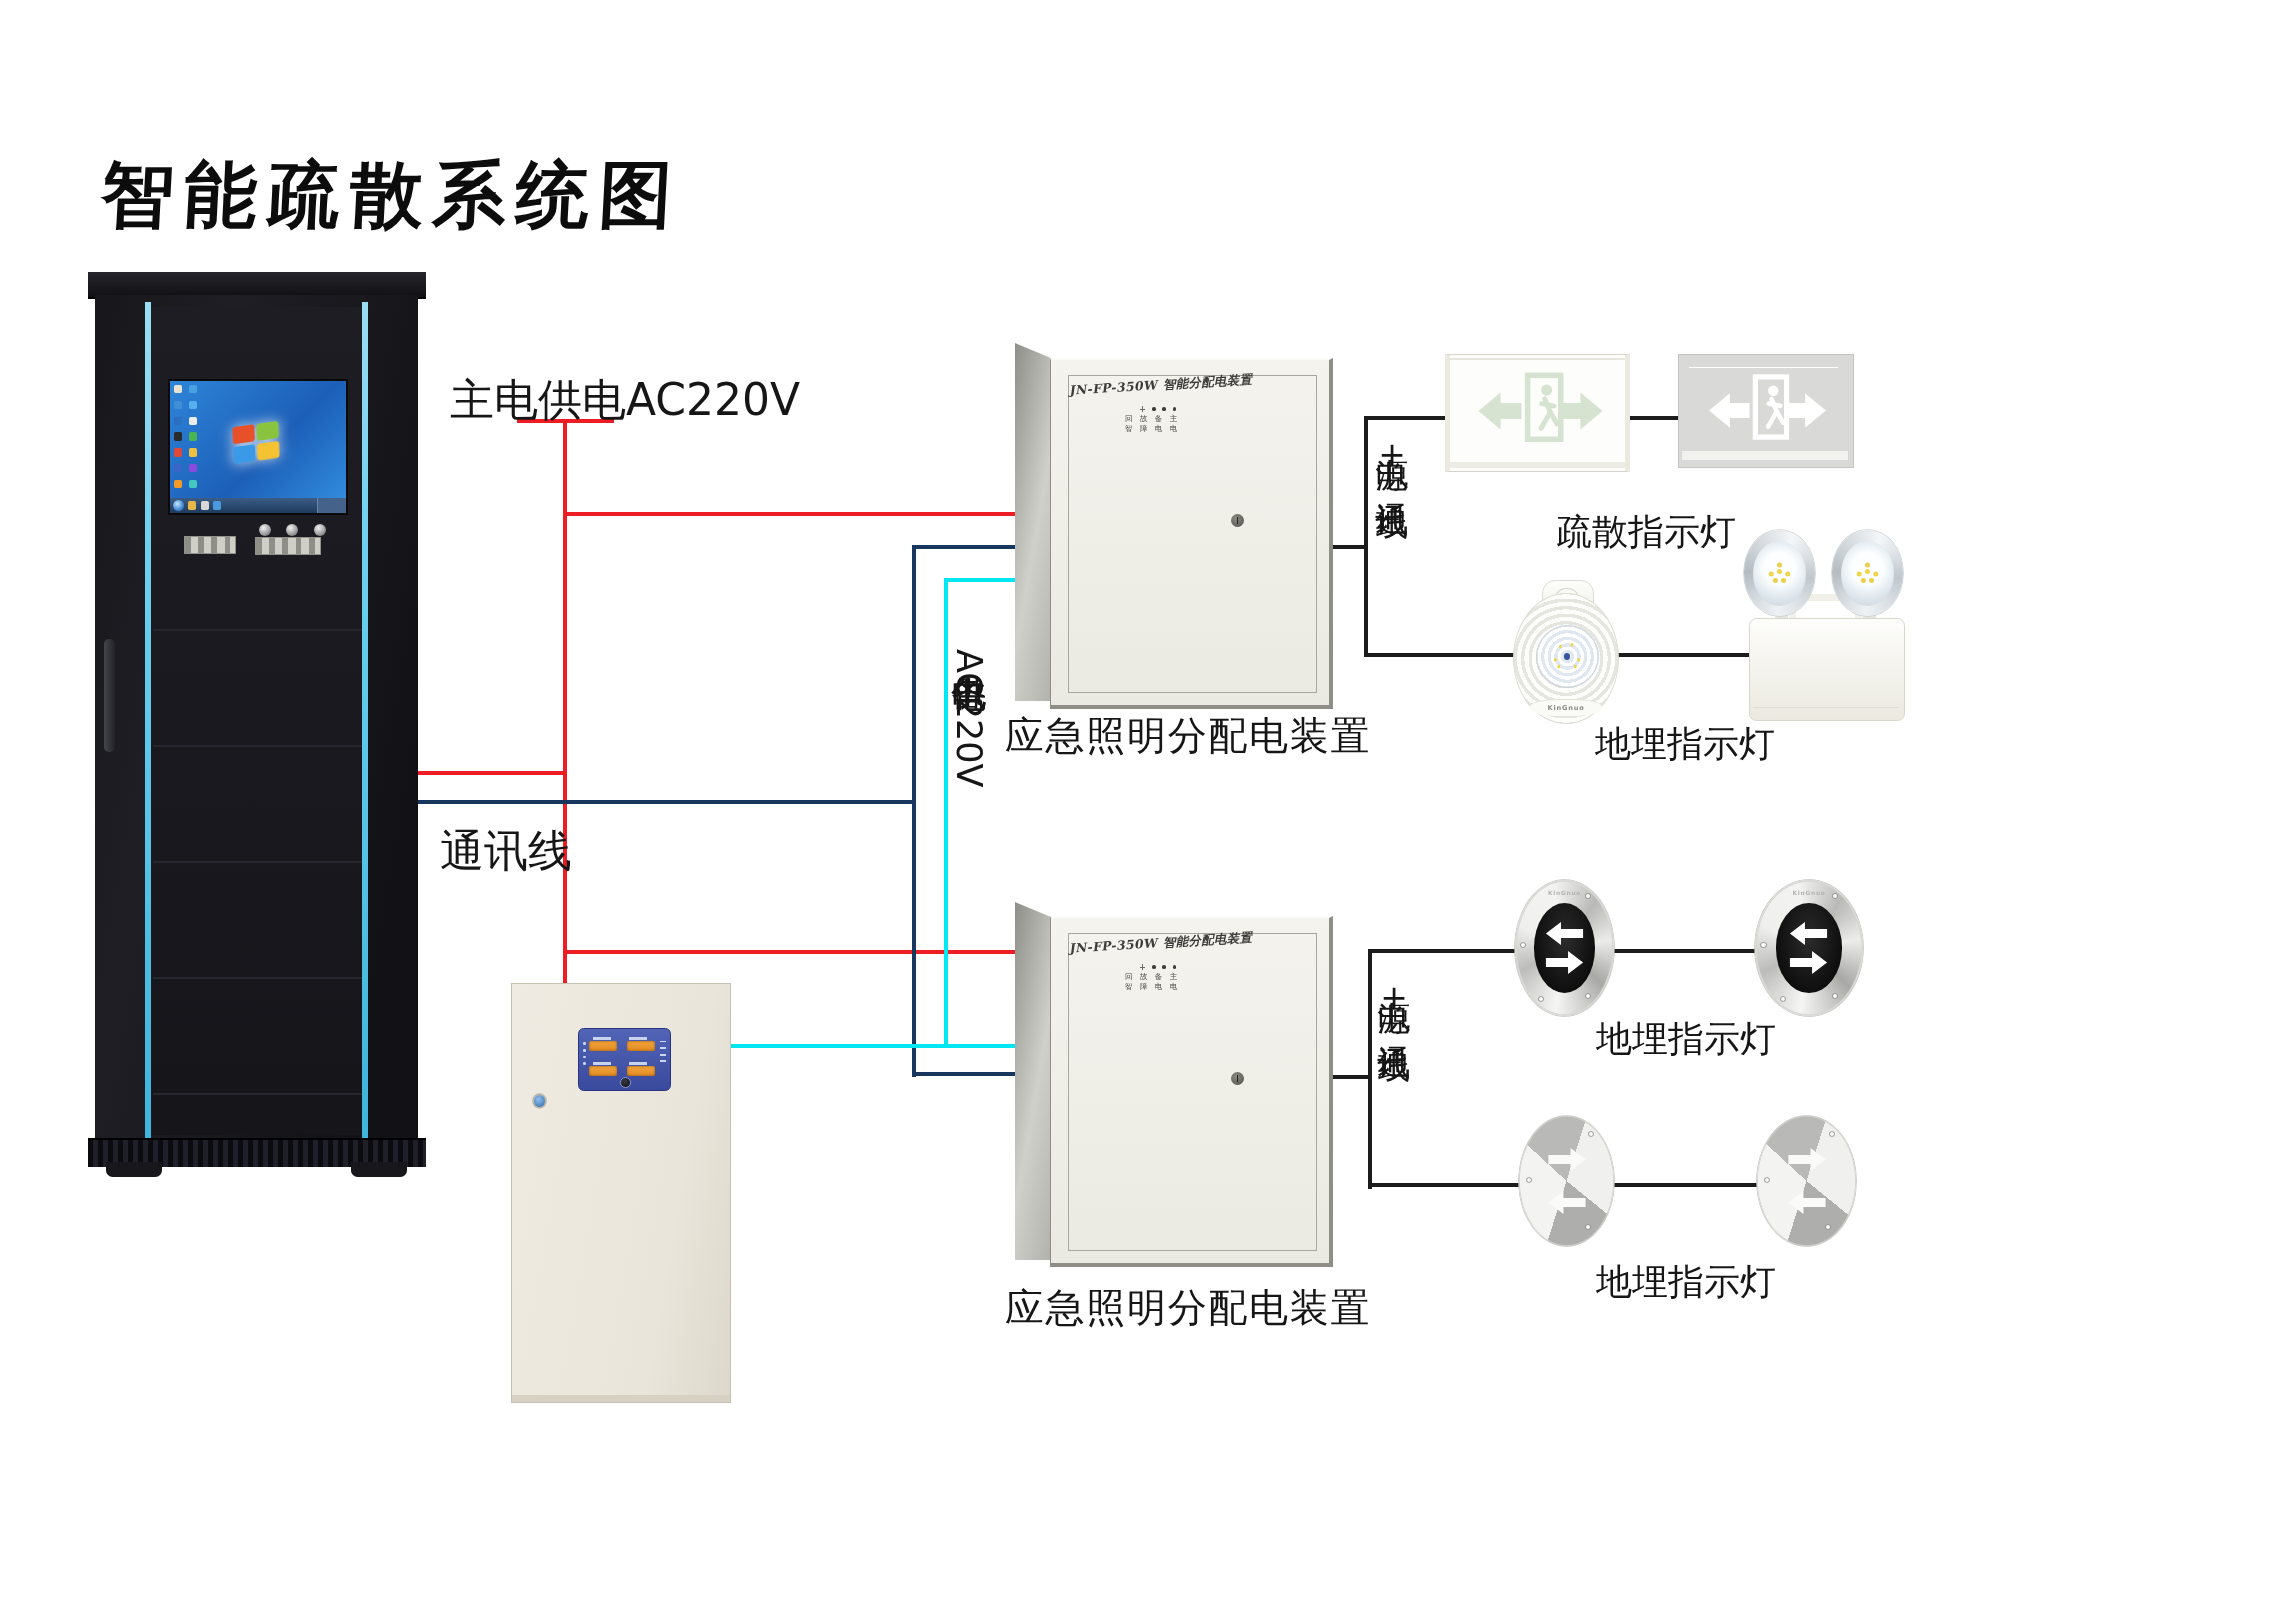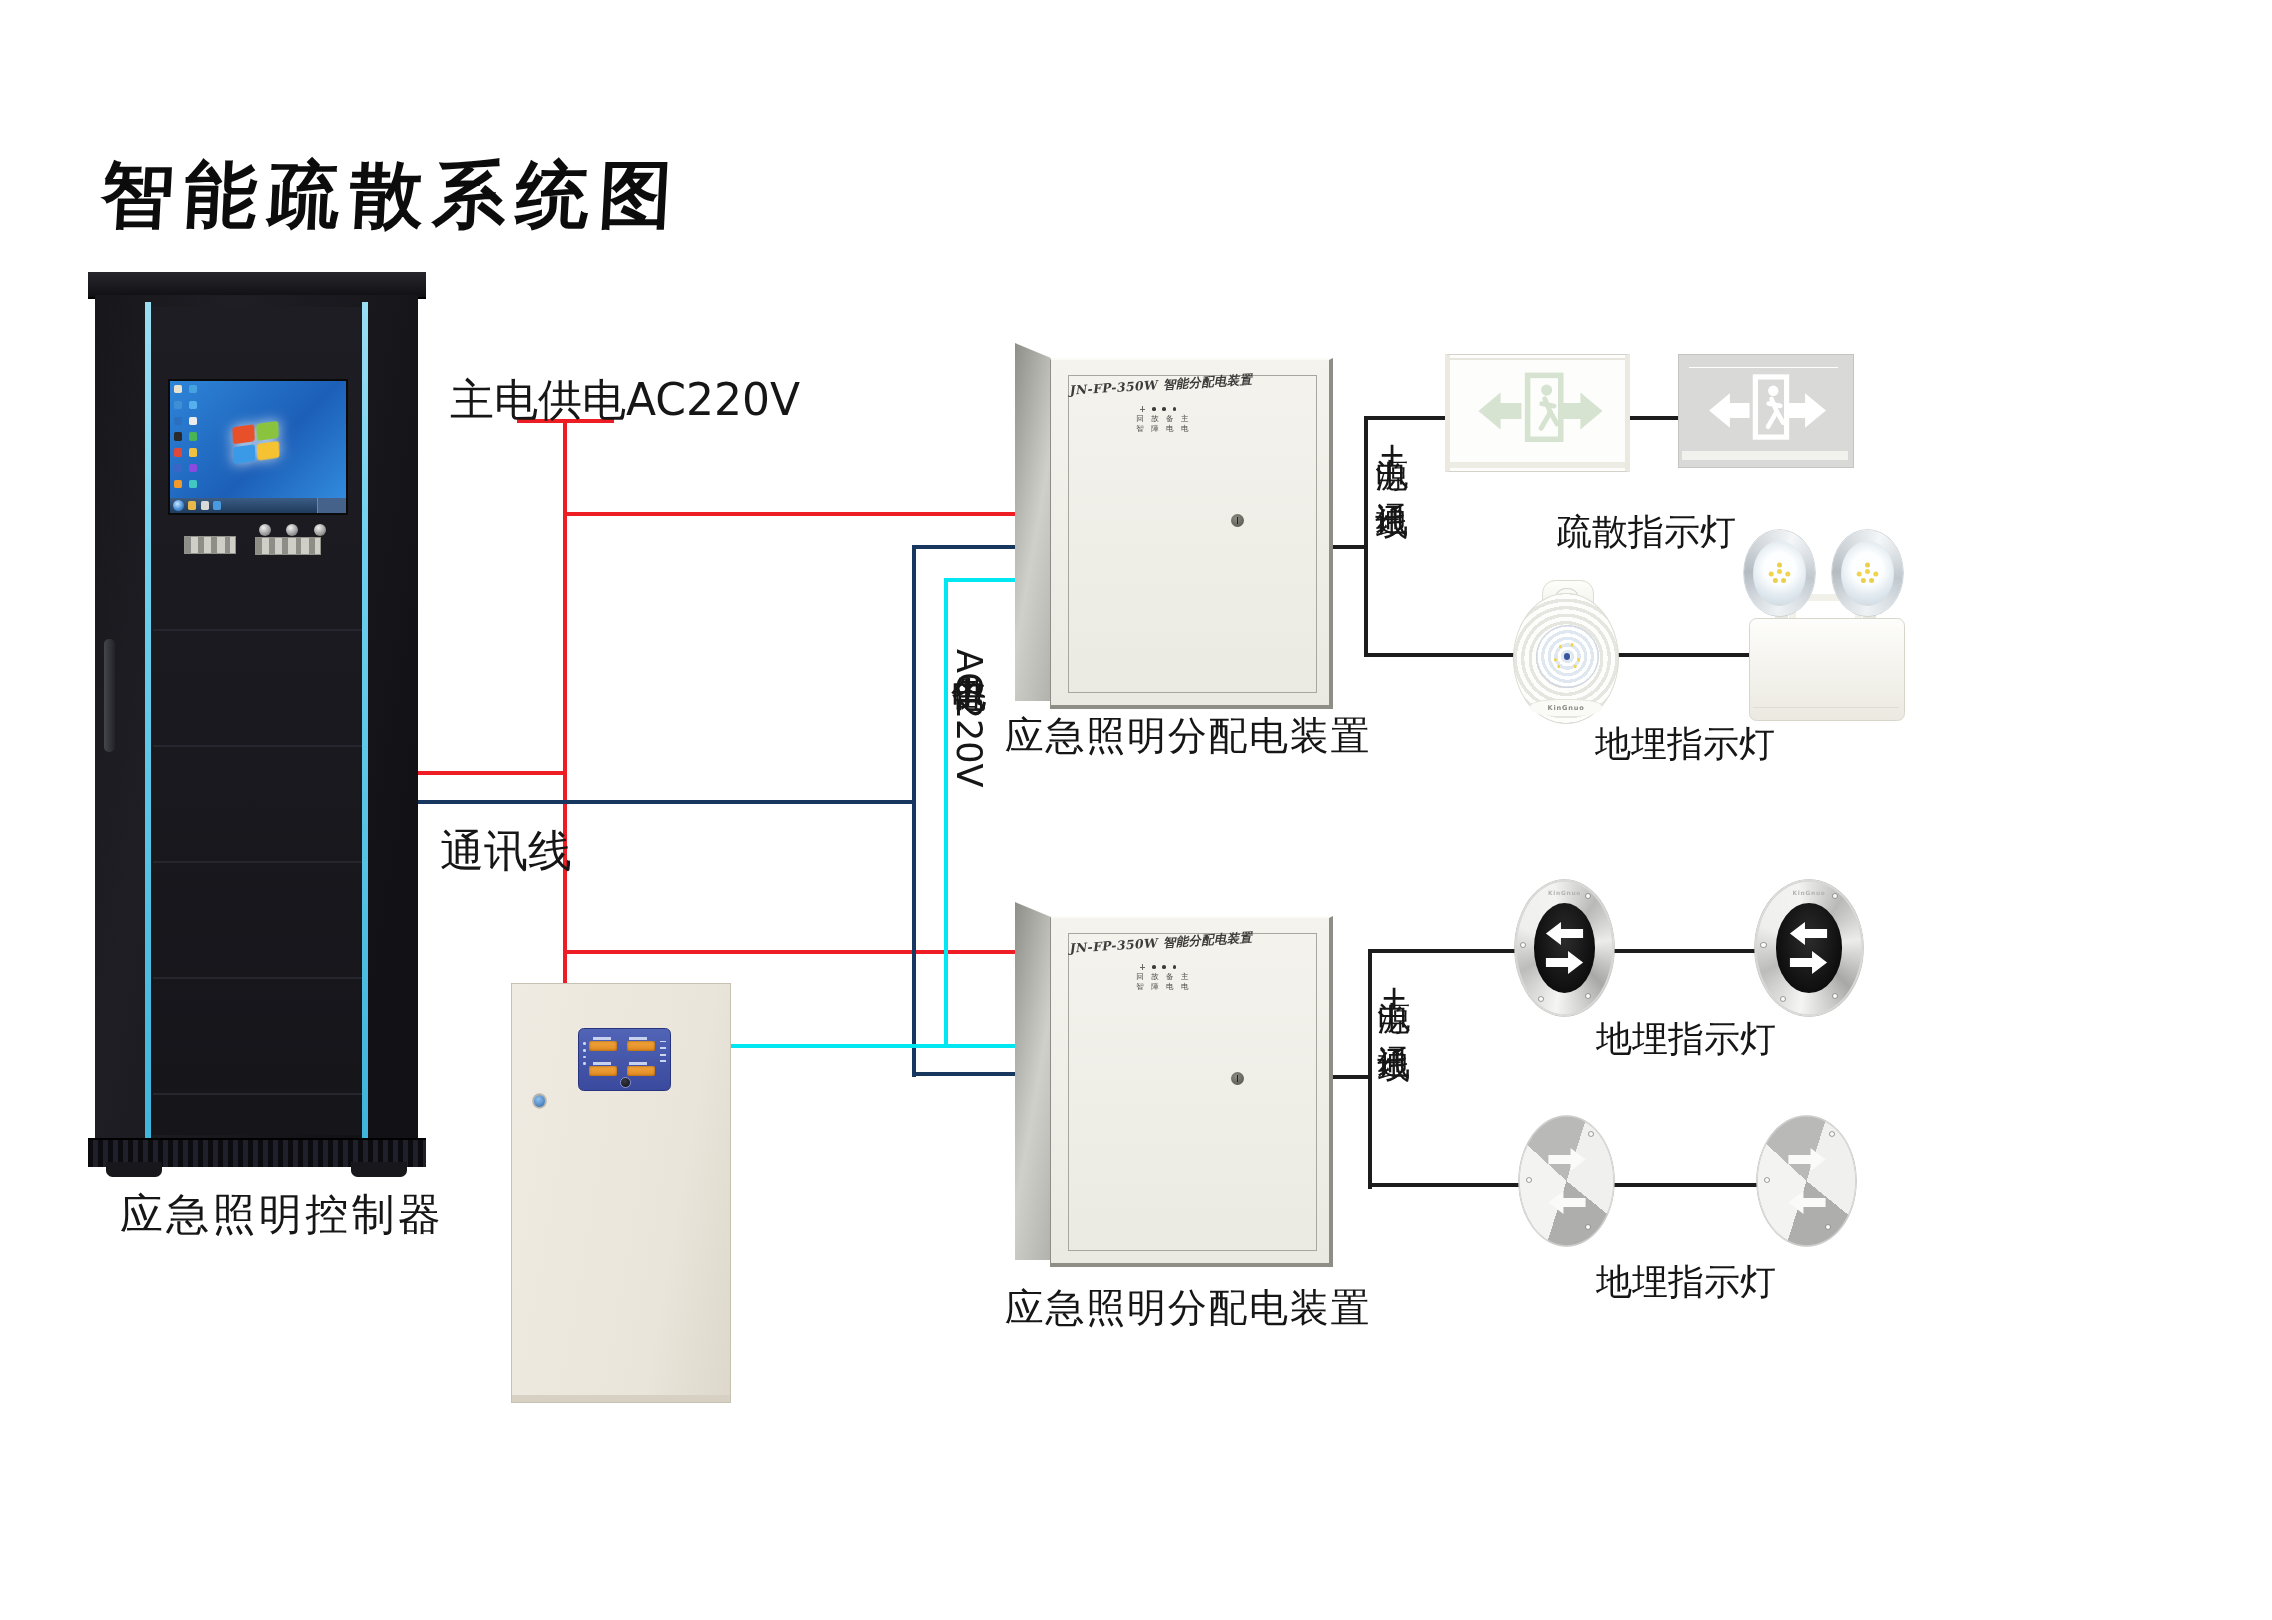--- a/index.html
+++ b/index.html
@@ -58,7 +58,7 @@
   .dbox{position:absolute;left:1050px;width:283px;height:351px;background:linear-gradient(#f4f3ed,#eae9e2);border:1.7px solid #8e8d86;border-right-width:4.1px;border-bottom-width:4.1px;border-top:2.5px solid #fbfbf8;box-sizing:border-box;}
   .db-door{position:absolute;left:16.6px;right:11.6px;top:15px;bottom:11.6px;border:1.7px solid #a7a69f;}
   .db-header{position:absolute;left:0;right:58px;top:16.6px;text-align:center;font-family:"DejaVu Serif",serif;font-style:italic;font-weight:bold;font-size:12.4px;color:#3c3c3a;transform:rotate(-3.5deg);letter-spacing:0.4px;}
-  .db-leds{position:absolute;left:74px;top:45px;width:66px;text-align:right;}
+  .db-leds{position:absolute;left:74px;top:45px;width:66px;text-align:left;}
   .db-dotrow{display:flex;justify-content:center;gap:6.6px;align-items:center;height:8.3px;}
   .db-cross{width:5.8px;height:5.8px;position:relative;}
   .db-cross:before,.db-cross:after{content:"";position:absolute;background:#6a6a64;}

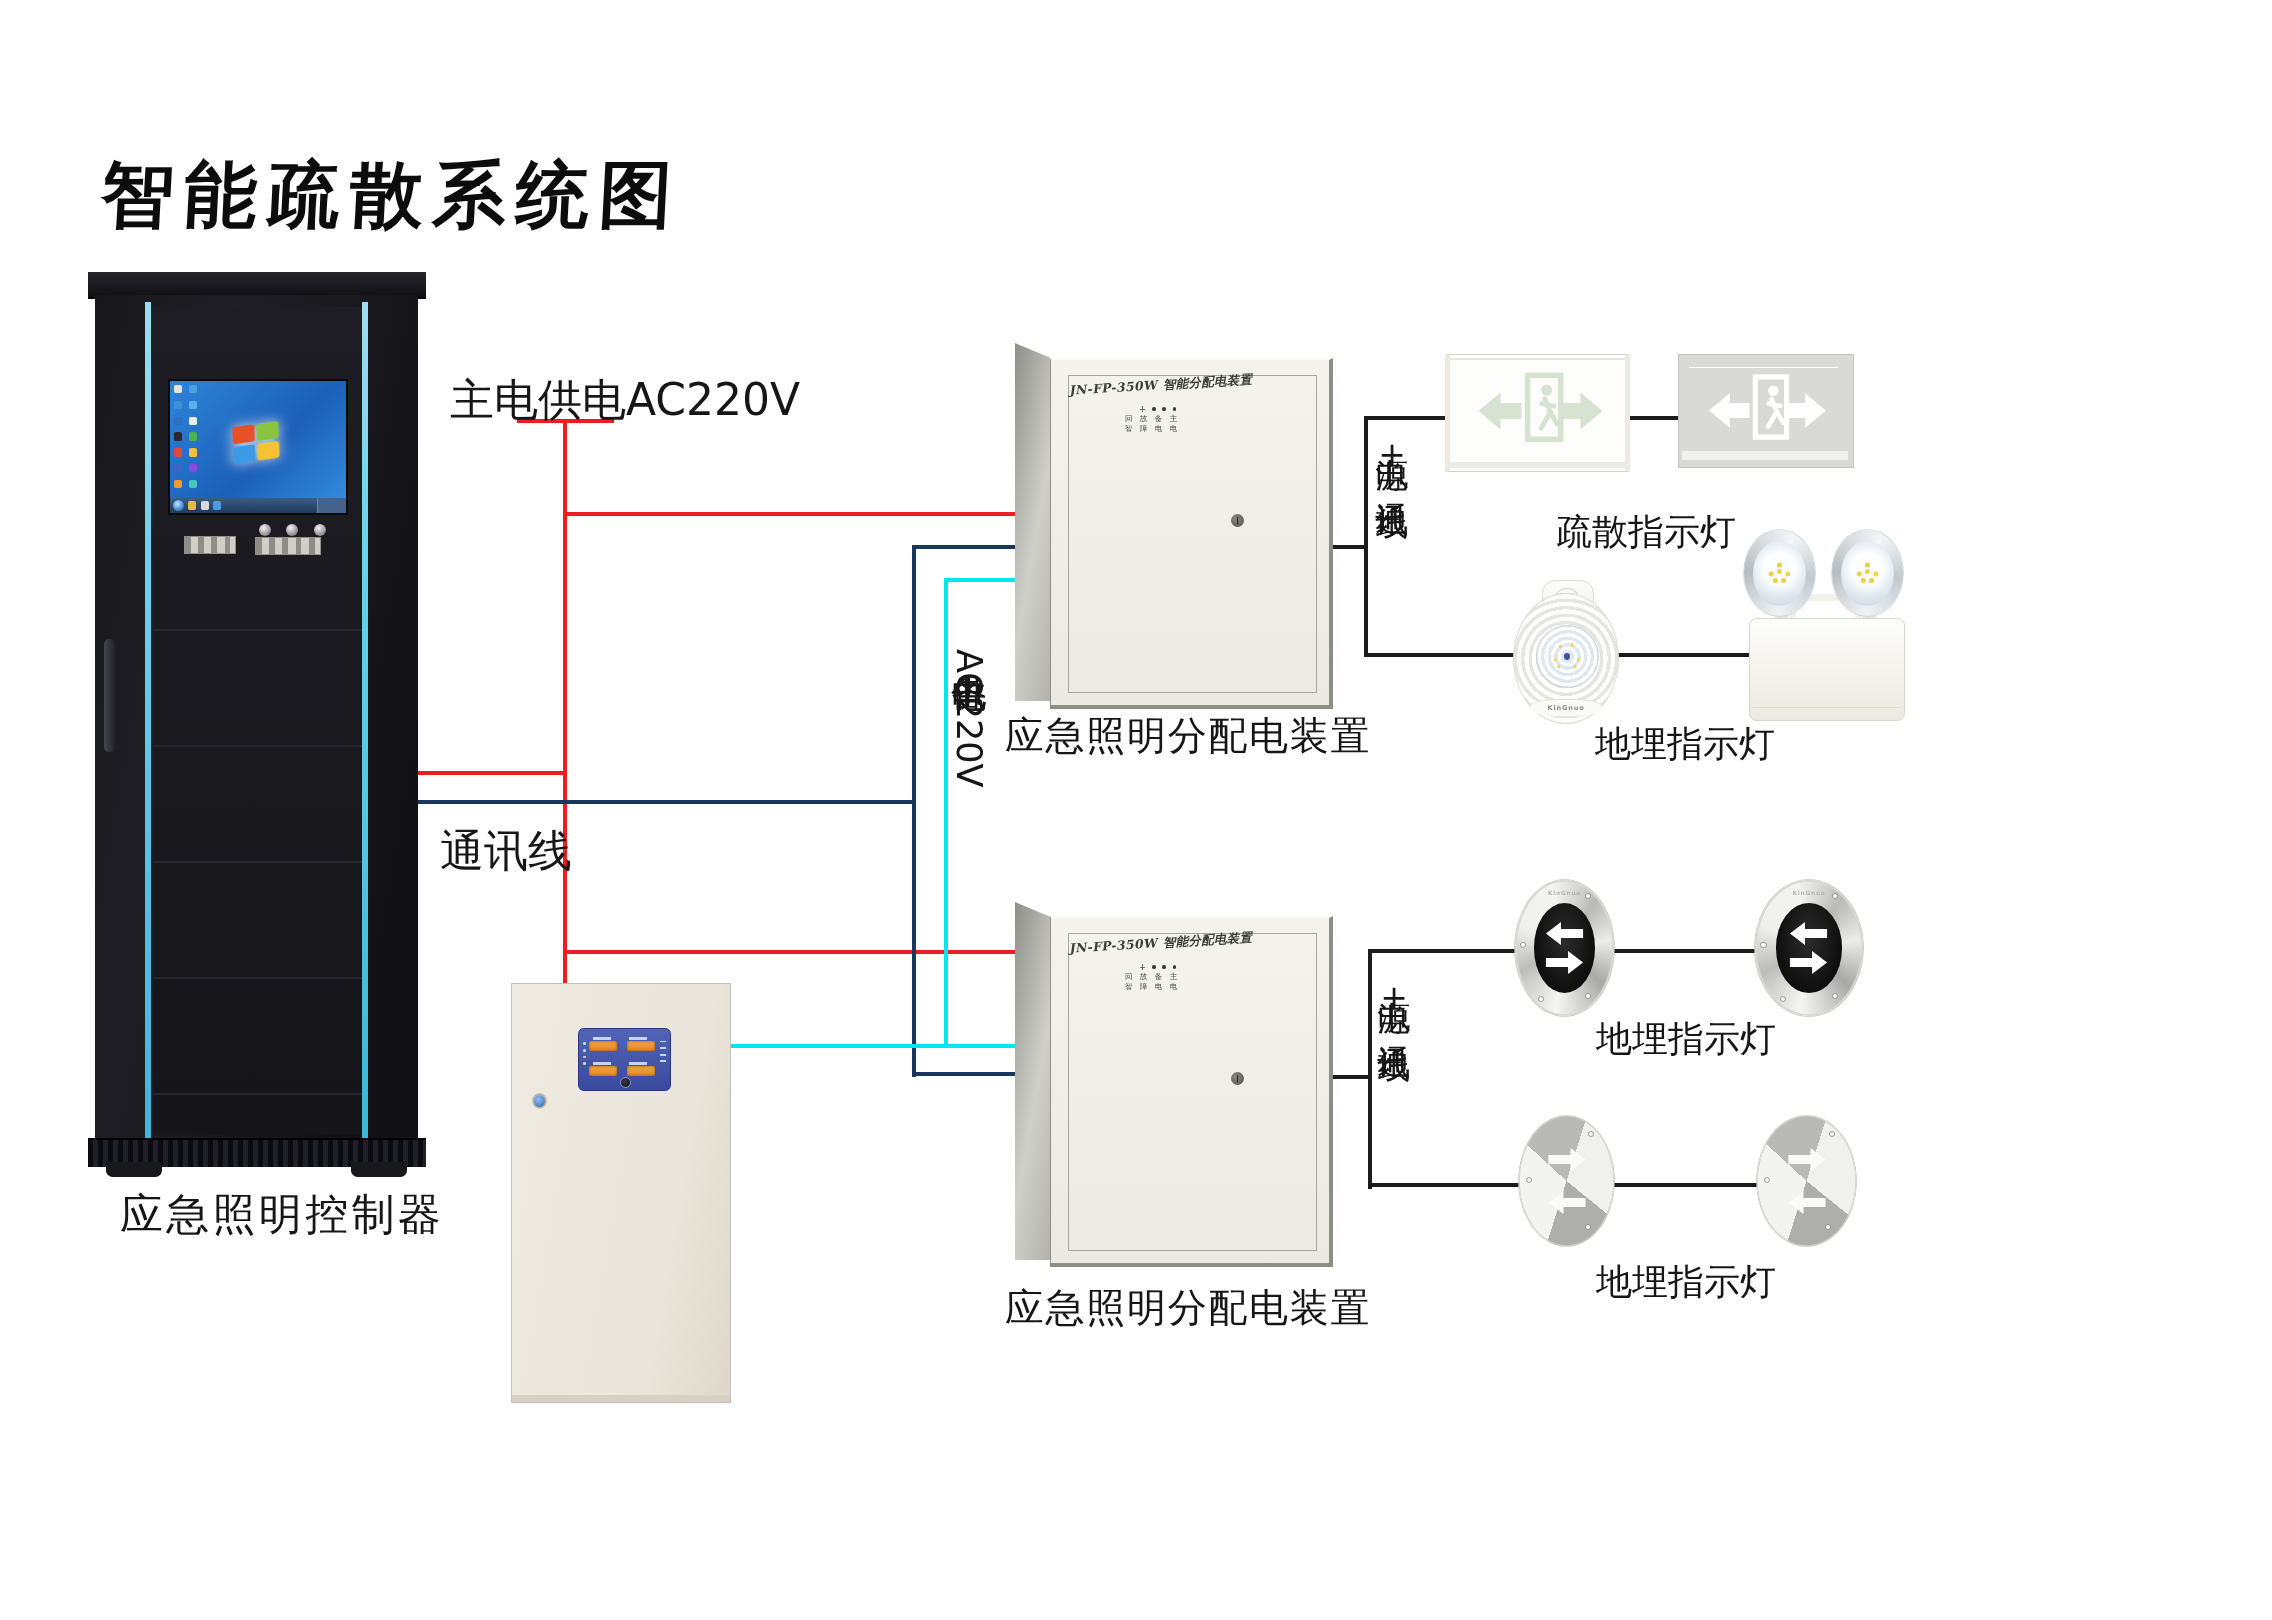--- a/index.html
+++ b/index.html
@@ -206,7 +206,6 @@
   <div class="cab-base"></div>
   <div class="foot" style="left:106px;"></div>
   <div class="foot" style="left:351px;"></div>
-  <div class="lbl lbl-cab center" style="left:282px;top:1186px;">应急照明控制器</div>
 
   <div class="psbox">
     <div class="ps-panel">

